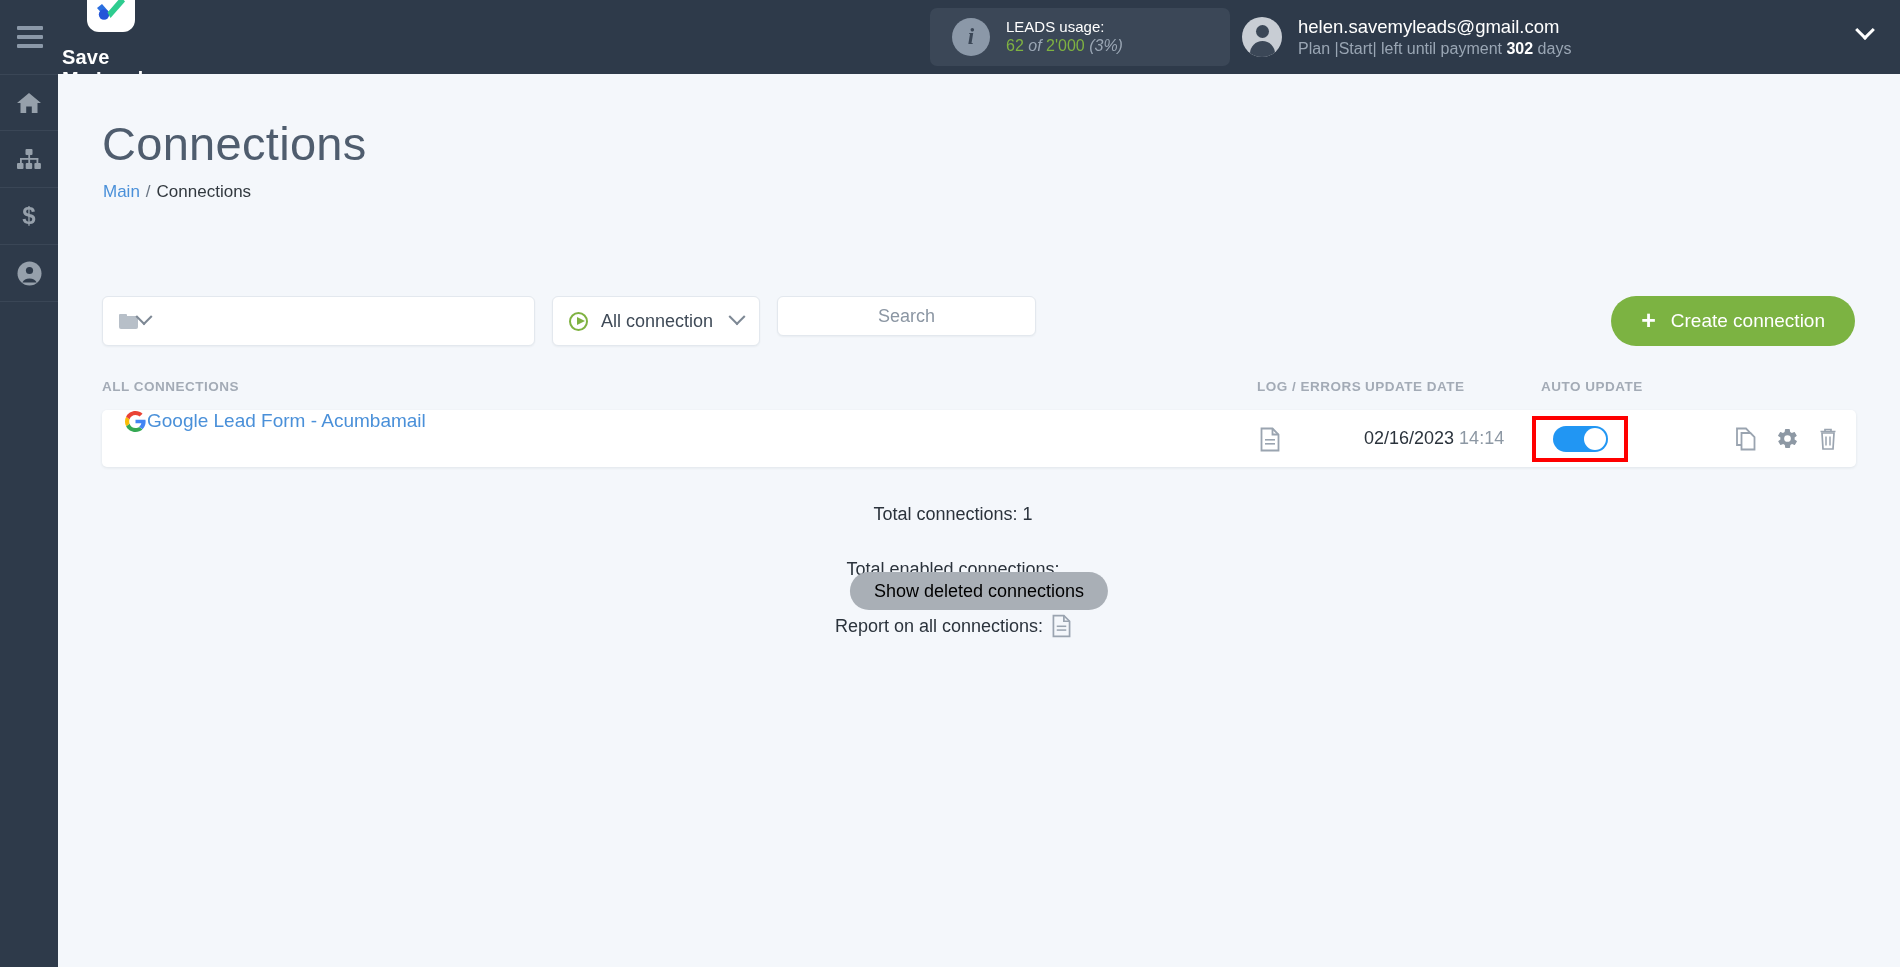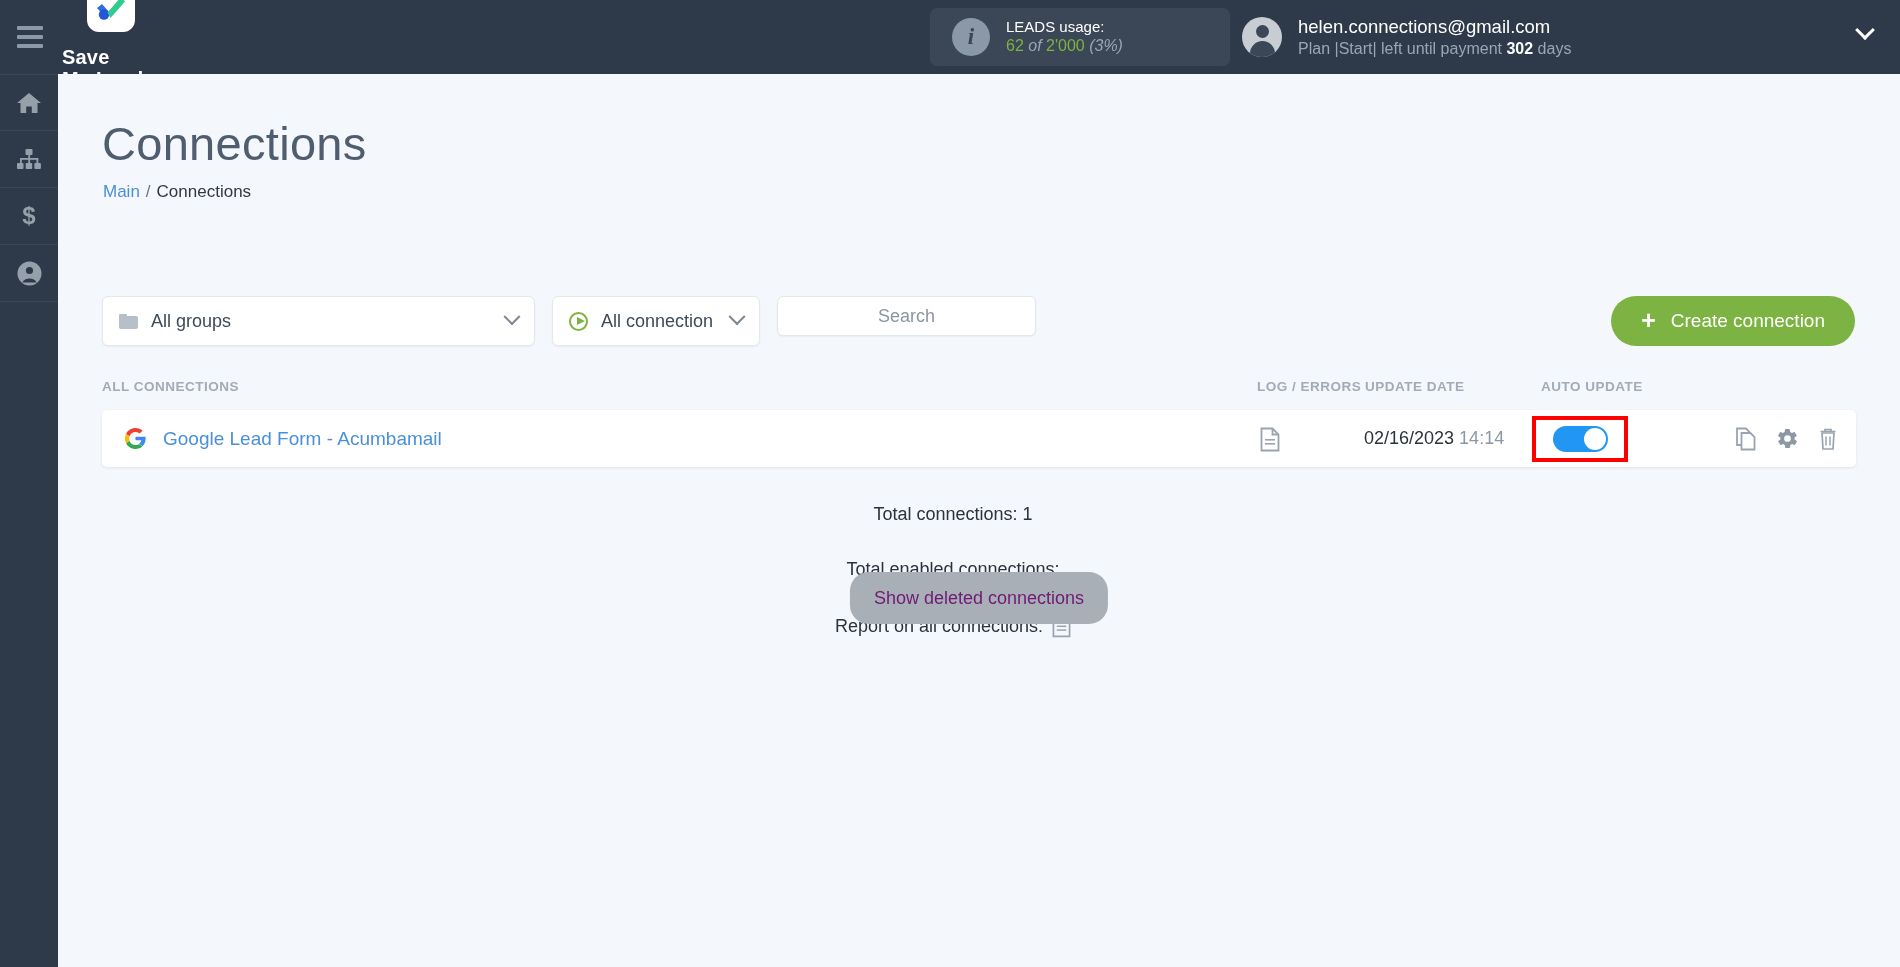--- a/index.html
+++ b/index.html
@@ -361,7 +361,7 @@
   <div class="account">
     <div class="avatar"></div>
     <div>
-      <div class="acct-l1">helen.connections@gmail.com</div>
+      <div class="acct-l1">helen.savemyleads@gmail.com</div>
       <div class="acct-l2">
         <span>Plan |Start| left until payment</span>
         <b>302</b>

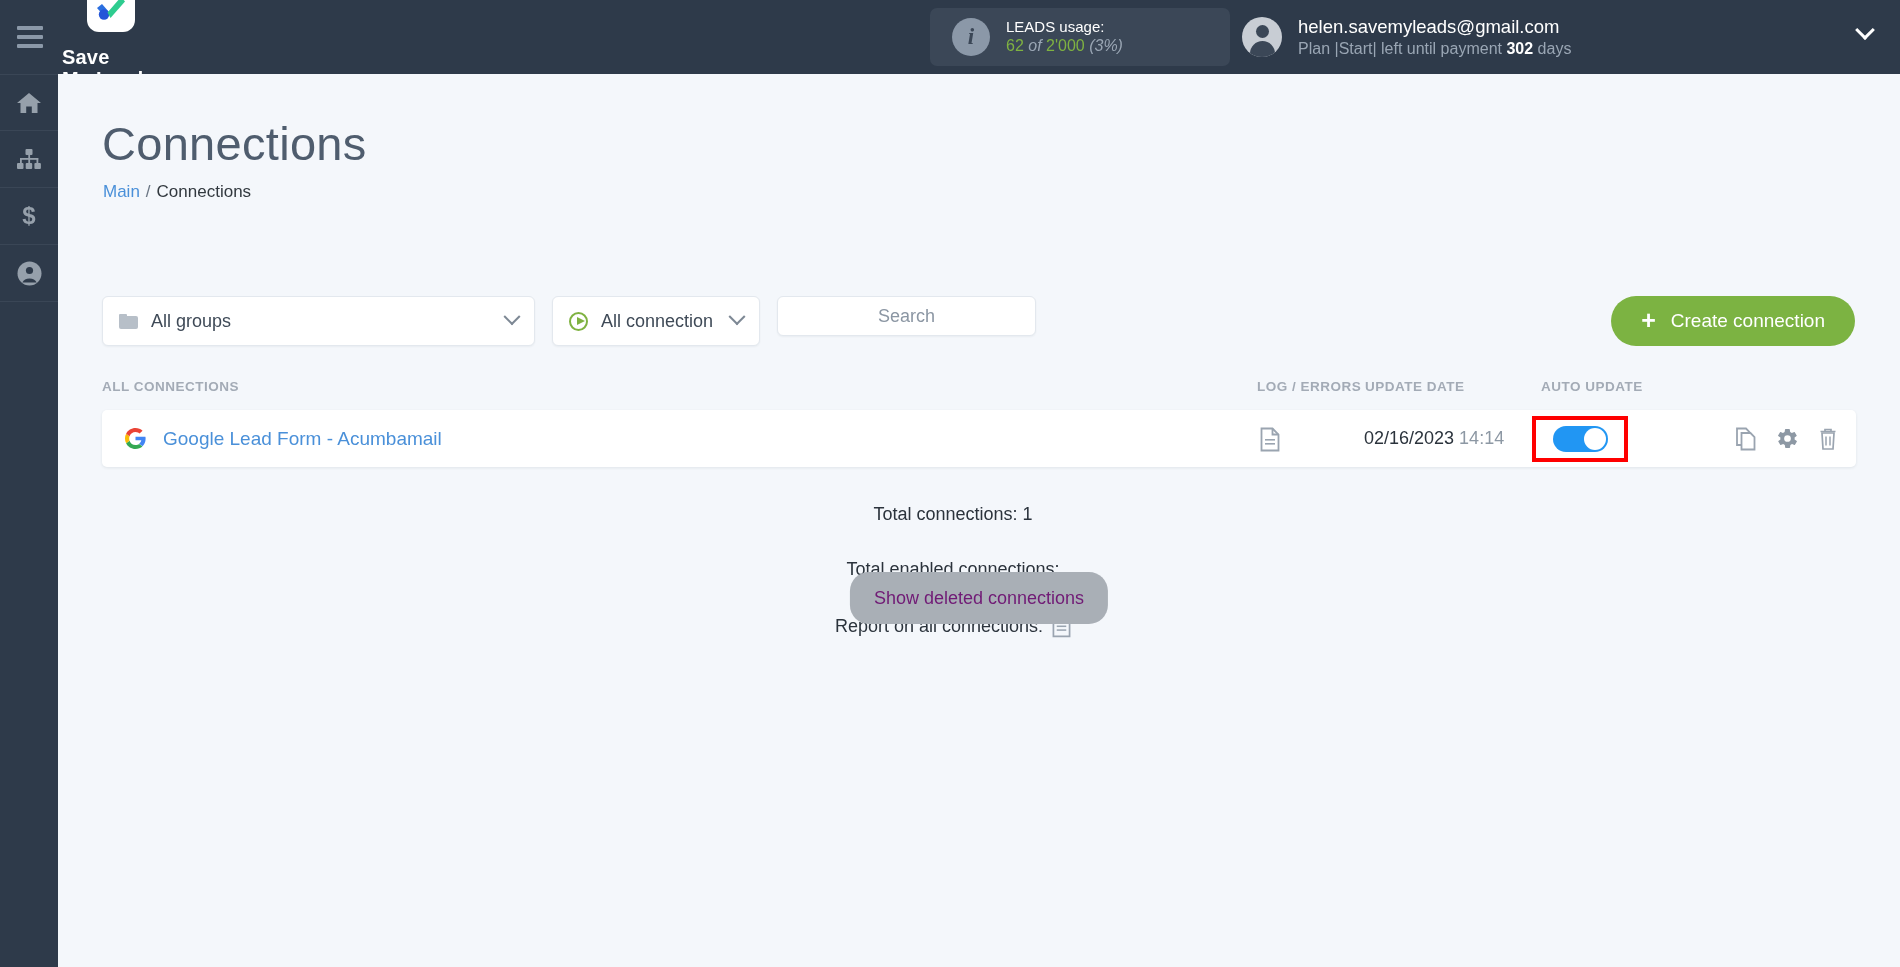--- a/index.html
+++ b/index.html
@@ -430,7 +430,6 @@
 
     <div class="select-box select-groups">
       <span class="folder-ico"></span>
-      <span class="lbl">All groups</span>
       <span class="chev"></span>
     </div>
 

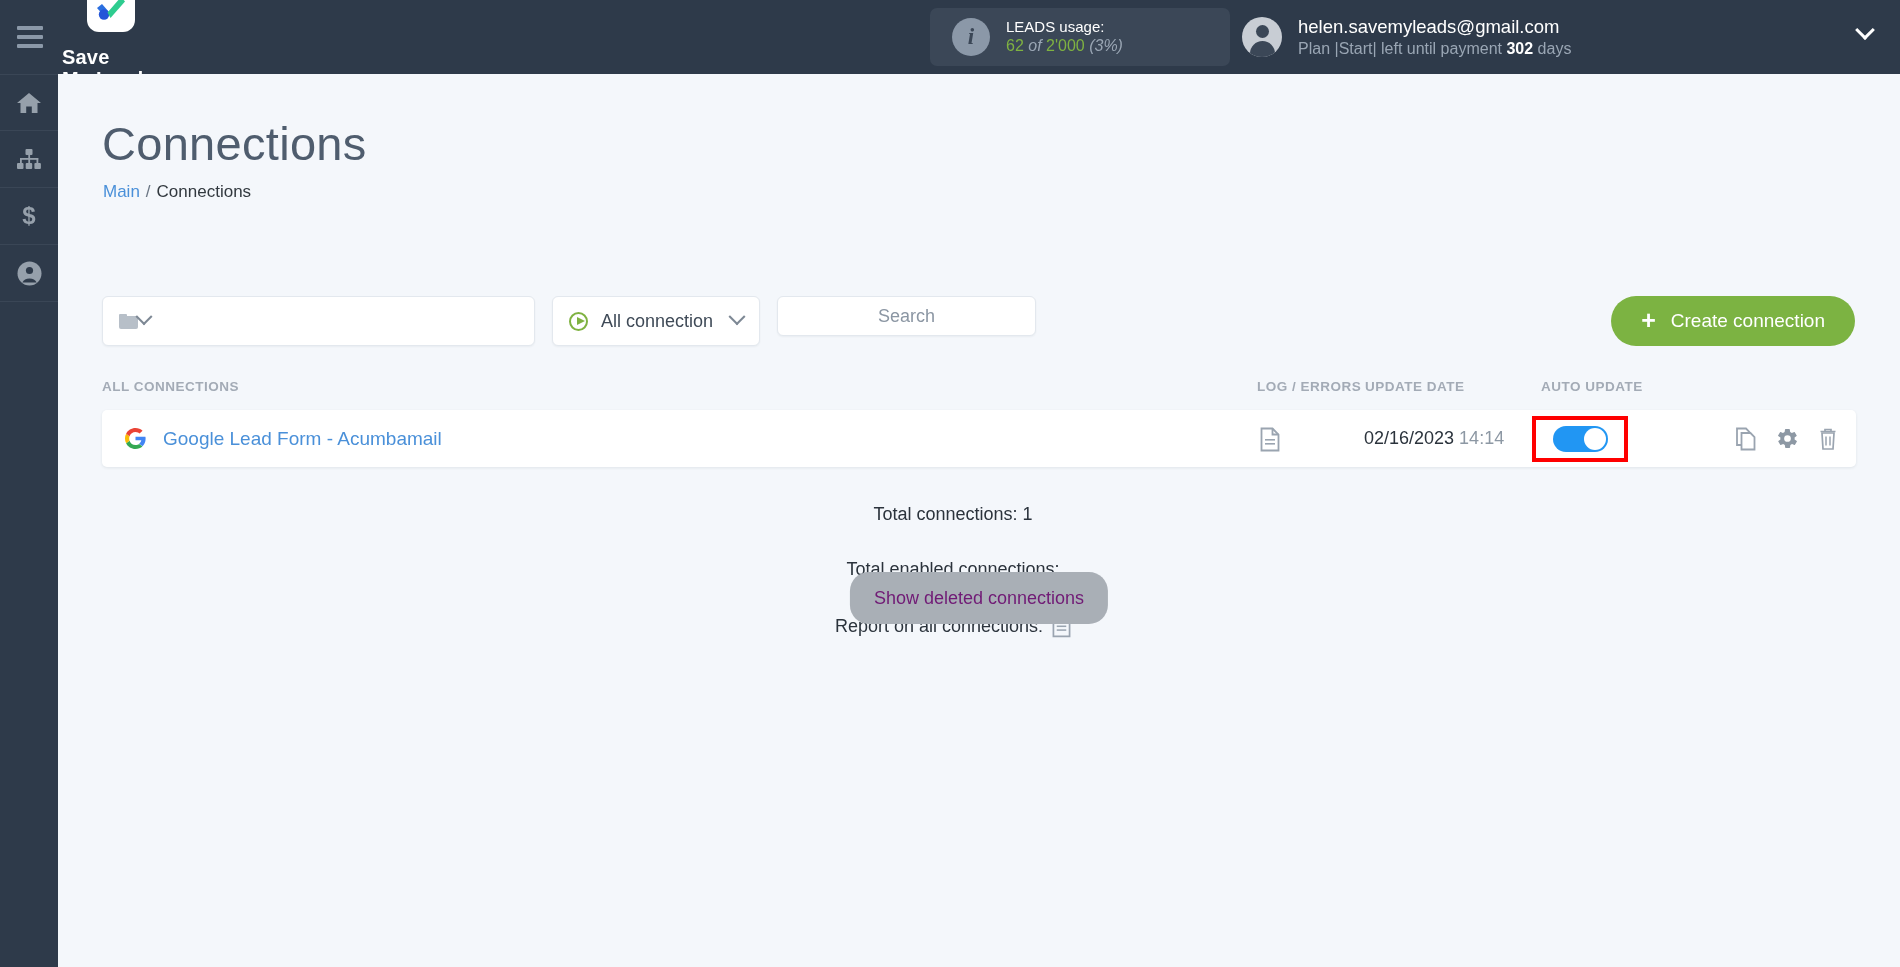--- a/index.html
+++ b/index.html
@@ -258,7 +258,7 @@
   }
   .row-name {
     position: absolute; left: 22px; top: 0; height: 57px;
-    display: flex; align-items: center; gap: 16px;
+    display: flex; align-items: flex-start; 
     cursor: pointer;
   }
   .row-name .txt { font-size: 19px; color: #4a90d9; }

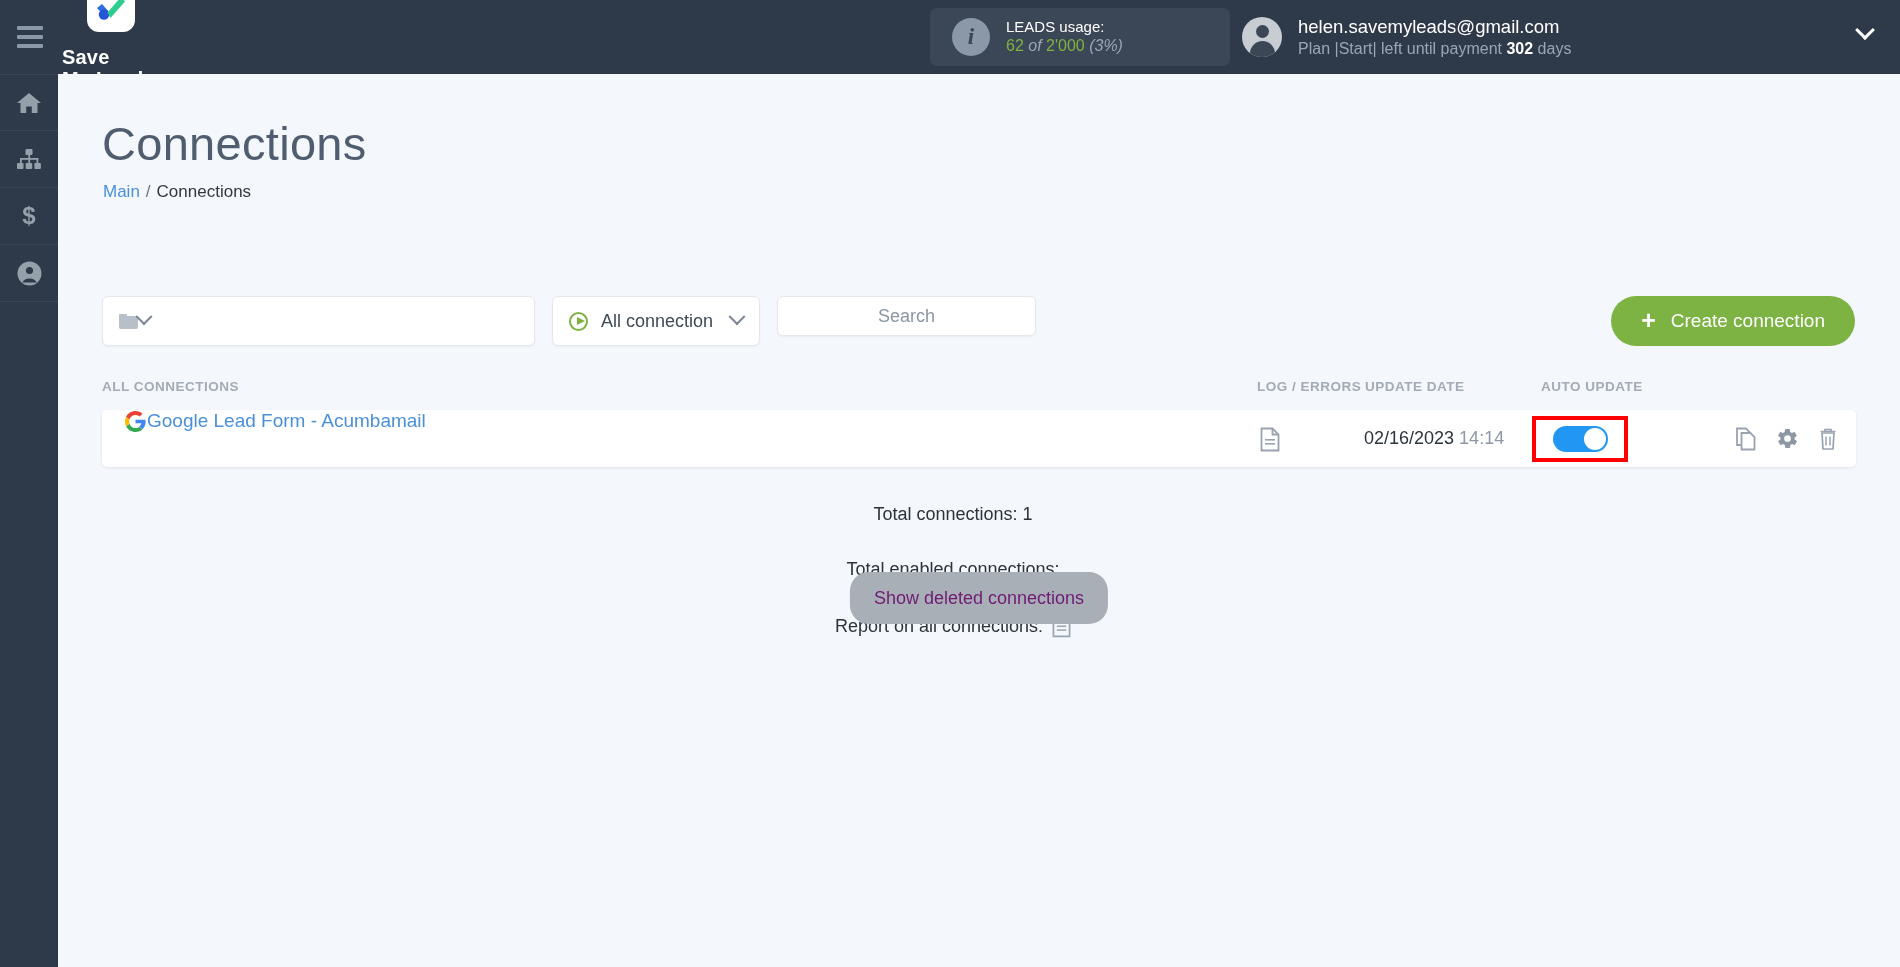--- a/index.html
+++ b/index.html
@@ -311,10 +311,10 @@
   .show-deleted {
     position: absolute; left: 50%; top: 498px;
     transform: translateX(-50%);
-    height: 52px; padding: 0 24px;
+    height: 38px; padding: 0 24px;
     background: #a9afb6;
     border: none; border-radius: 19px;
-    color: #701a75;
+    color: #000000;
     font-size: 18px;
     font-family: "Liberation Sans", sans-serif;
     cursor: pointer;

